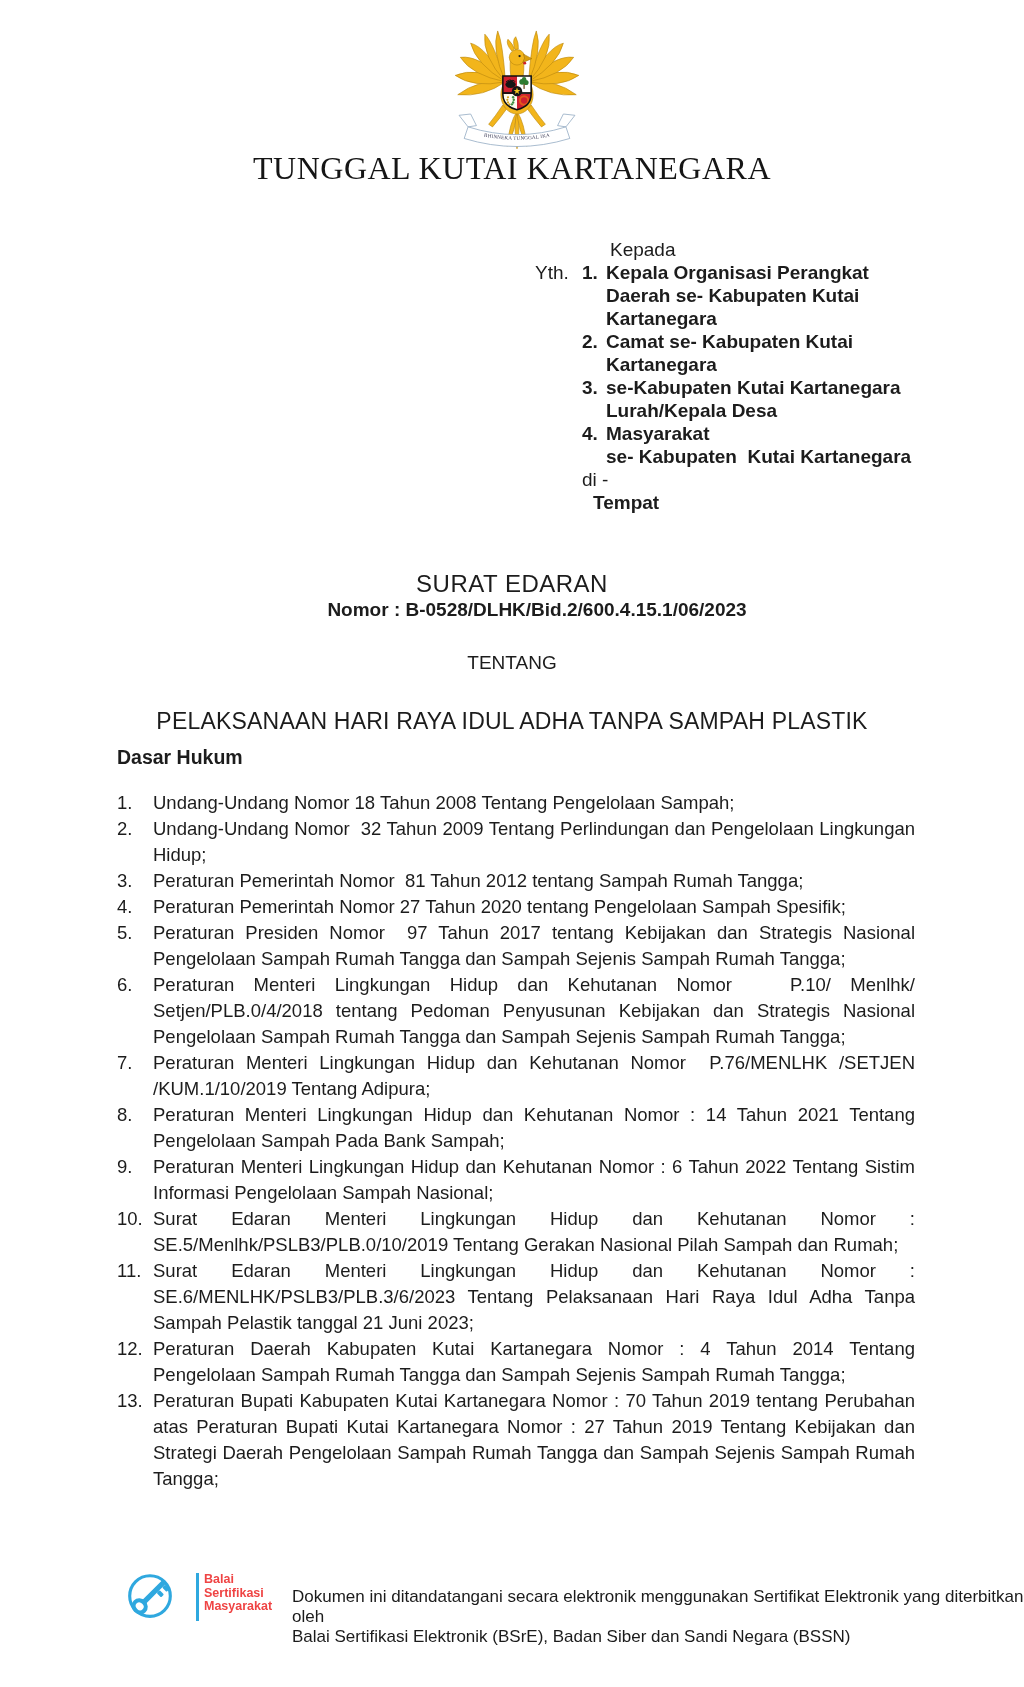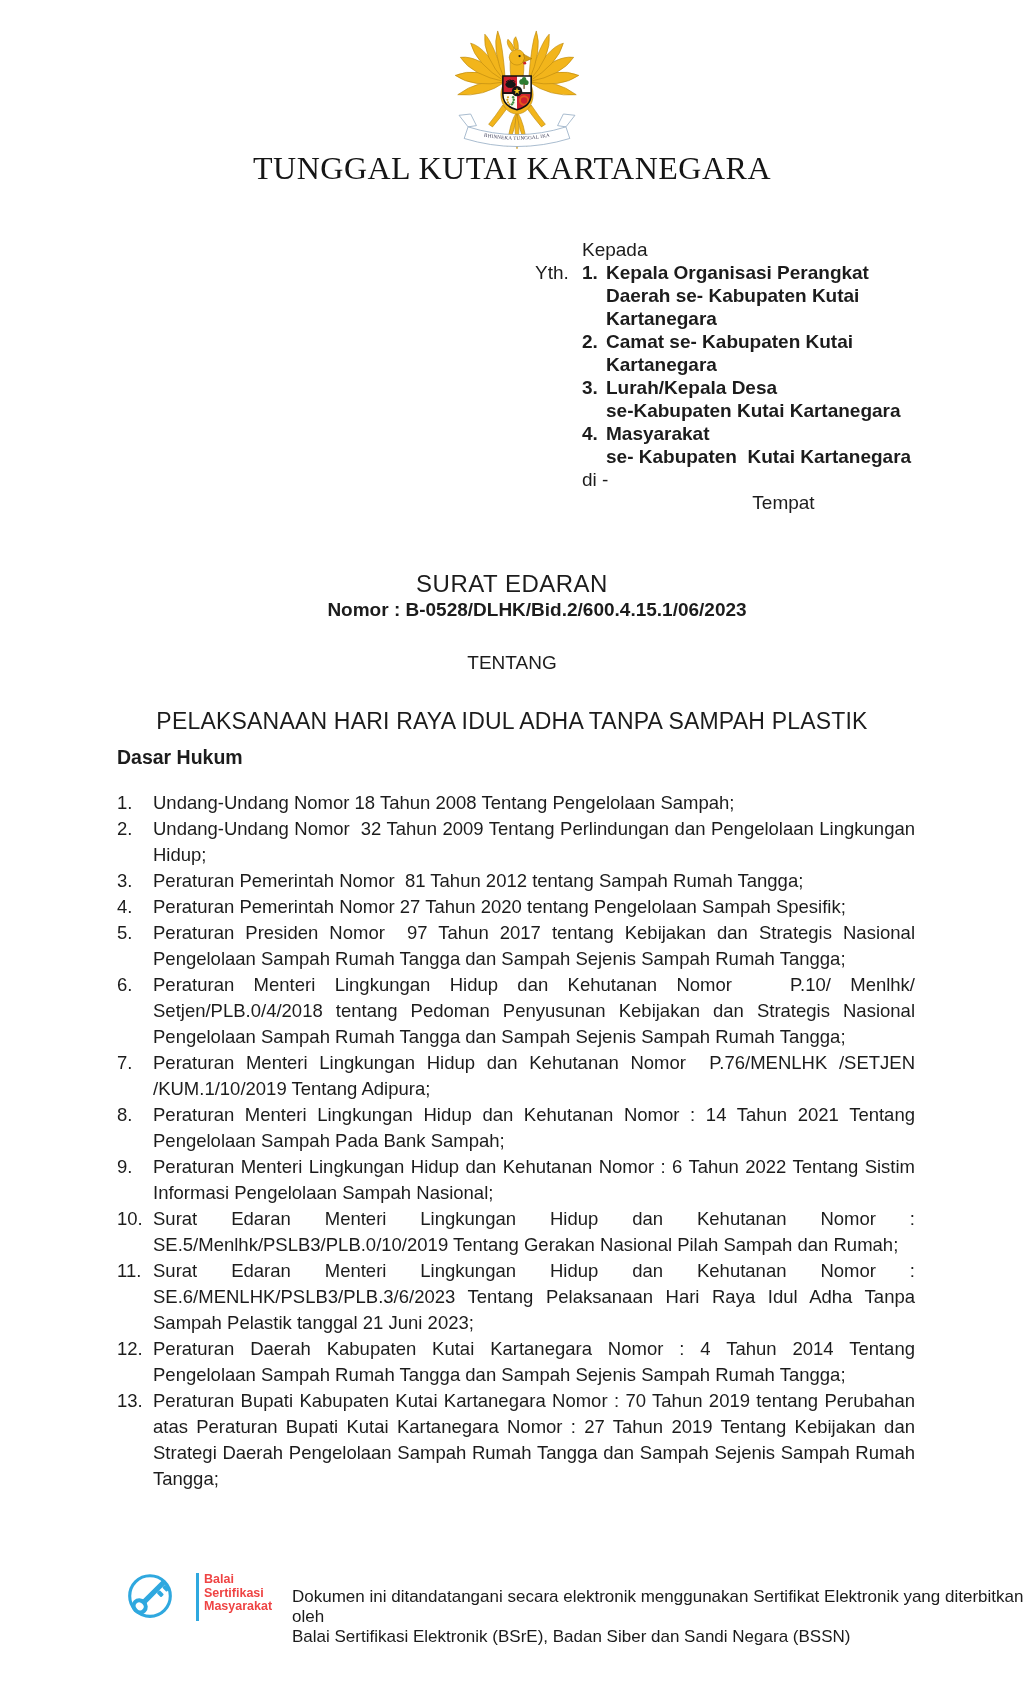--- a/index.html
+++ b/index.html
@@ -23,7 +23,7 @@
   }
   
   .address{position:absolute;left:535px;top:238px;font-size:19px;line-height:23px;}
-  .addr-kepada{margin-left:47px;}
+  .addr-kepada{margin-left:75px;}
   .addr-row{display:flex;align-items:flex-start;}
   .addr-yth{width:47px;flex:0 0 47px;}
   .addr-num{width:24px;flex:0 0 24px;font-weight:bold;}

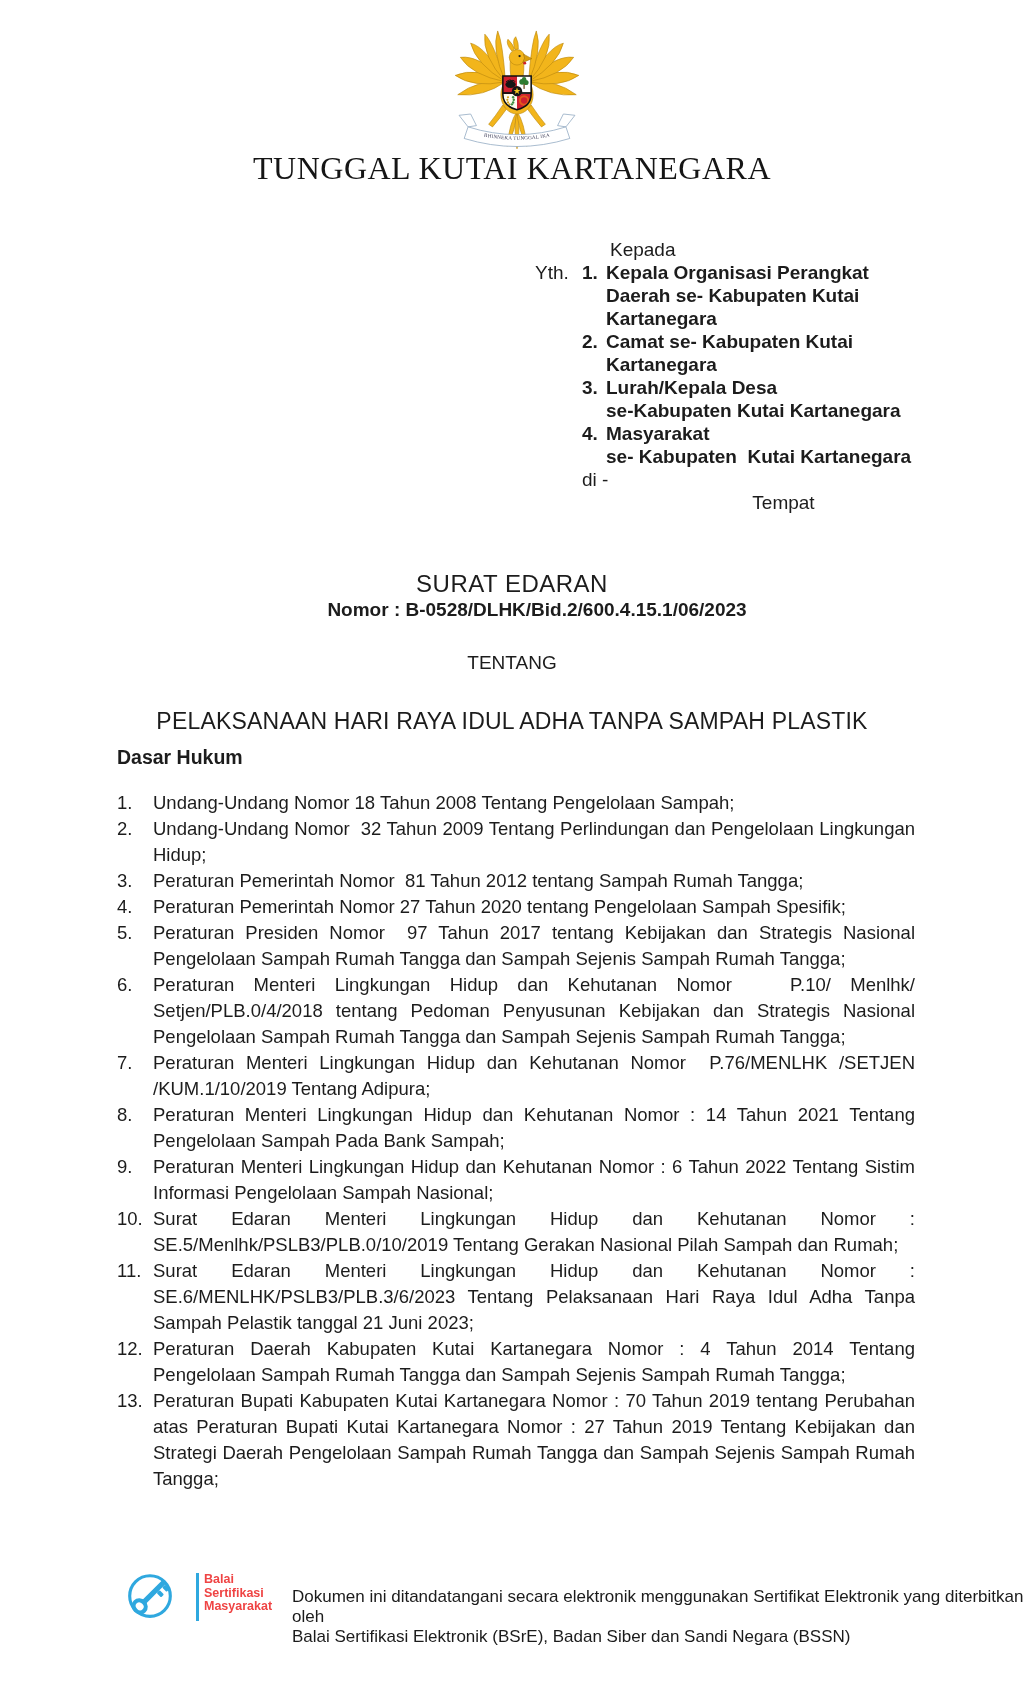--- a/index.html
+++ b/index.html
@@ -164,8 +164,8 @@
       <div class="addr-yth"></div>
       <div class="addr-num">3.</div>
       <div class="addr-lines">
+        <div>se-Kabupaten Kutai Kartanegara</div>
         <div>Lurah/Kepala Desa</div>
-        <div>se-Kabupaten Kutai Kartanegara</div>
       </div>
     </div>
 

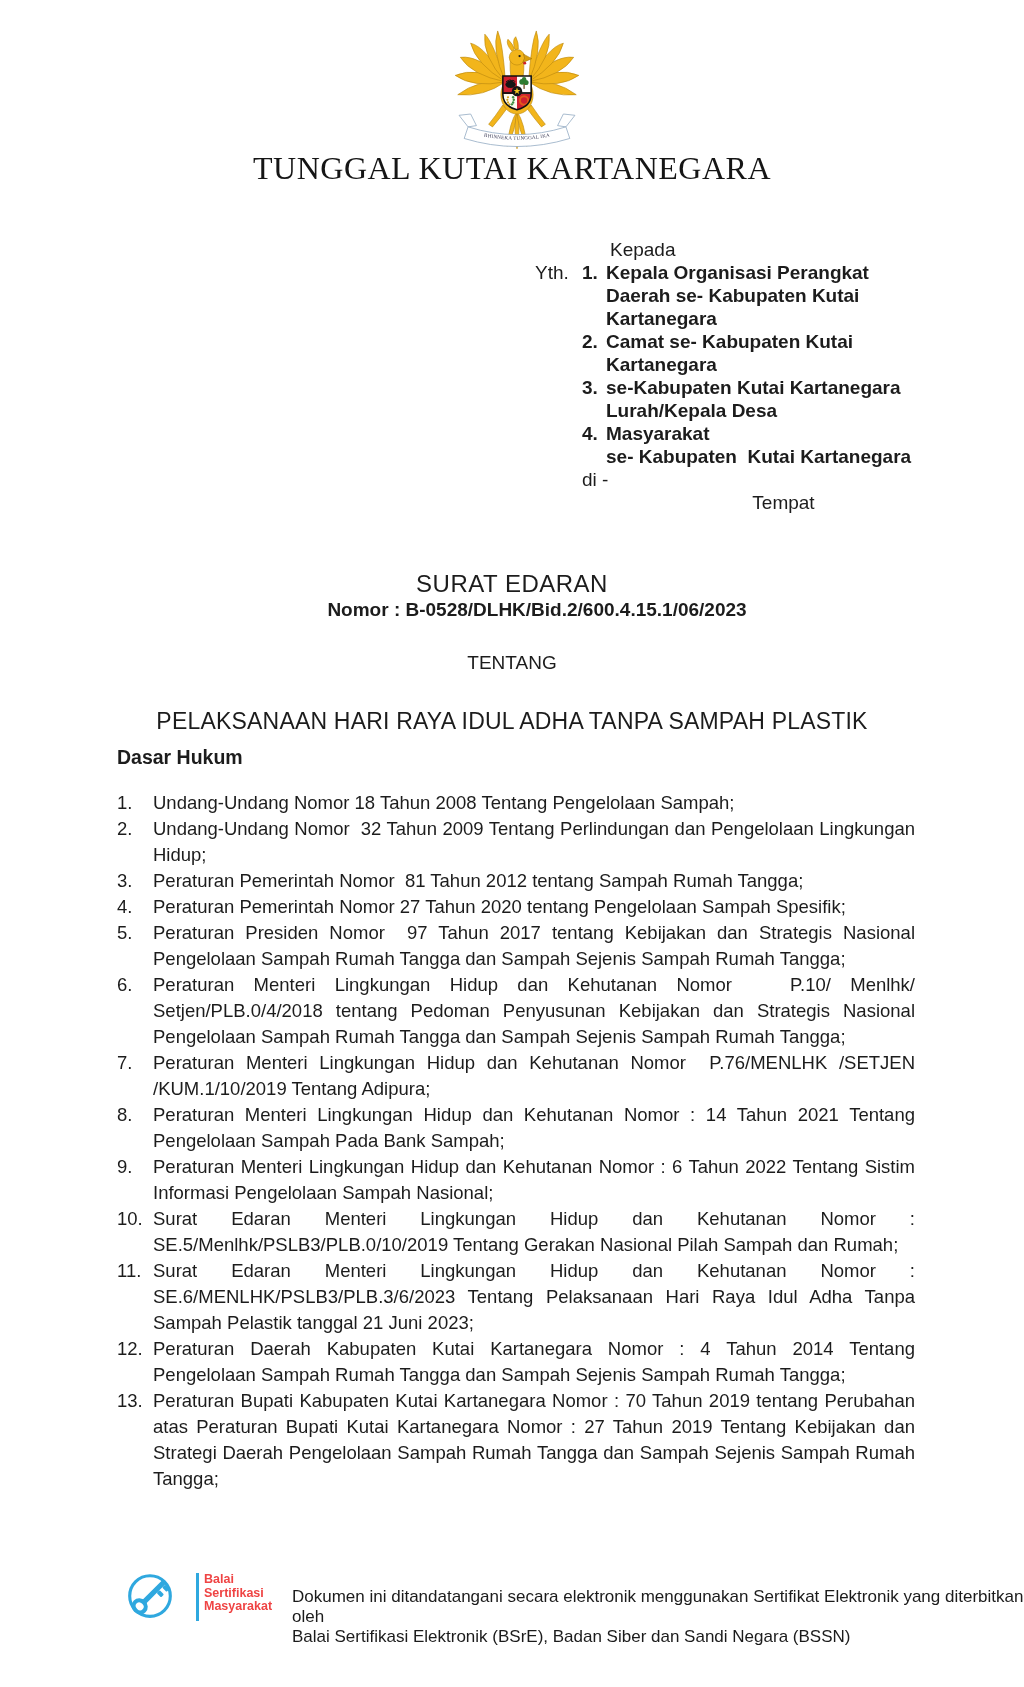--- a/index.html
+++ b/index.html
@@ -30,7 +30,7 @@
   .addr-lines{width:320px;font-weight:bold;}
   .addr-lines div{white-space:pre;}
   .addr-di{margin-left:47px;}
-  .addr-tempat{margin-left:106px;font-weight:normal;text-align:center;}
+  .addr-tempat{margin-left:58px;font-weight:bold;}
   
   .h-center{position:absolute;left:0;width:1024px;text-align:center;}
   .doc-type{top:570px;font-size:24px;letter-spacing:0.5px;}

